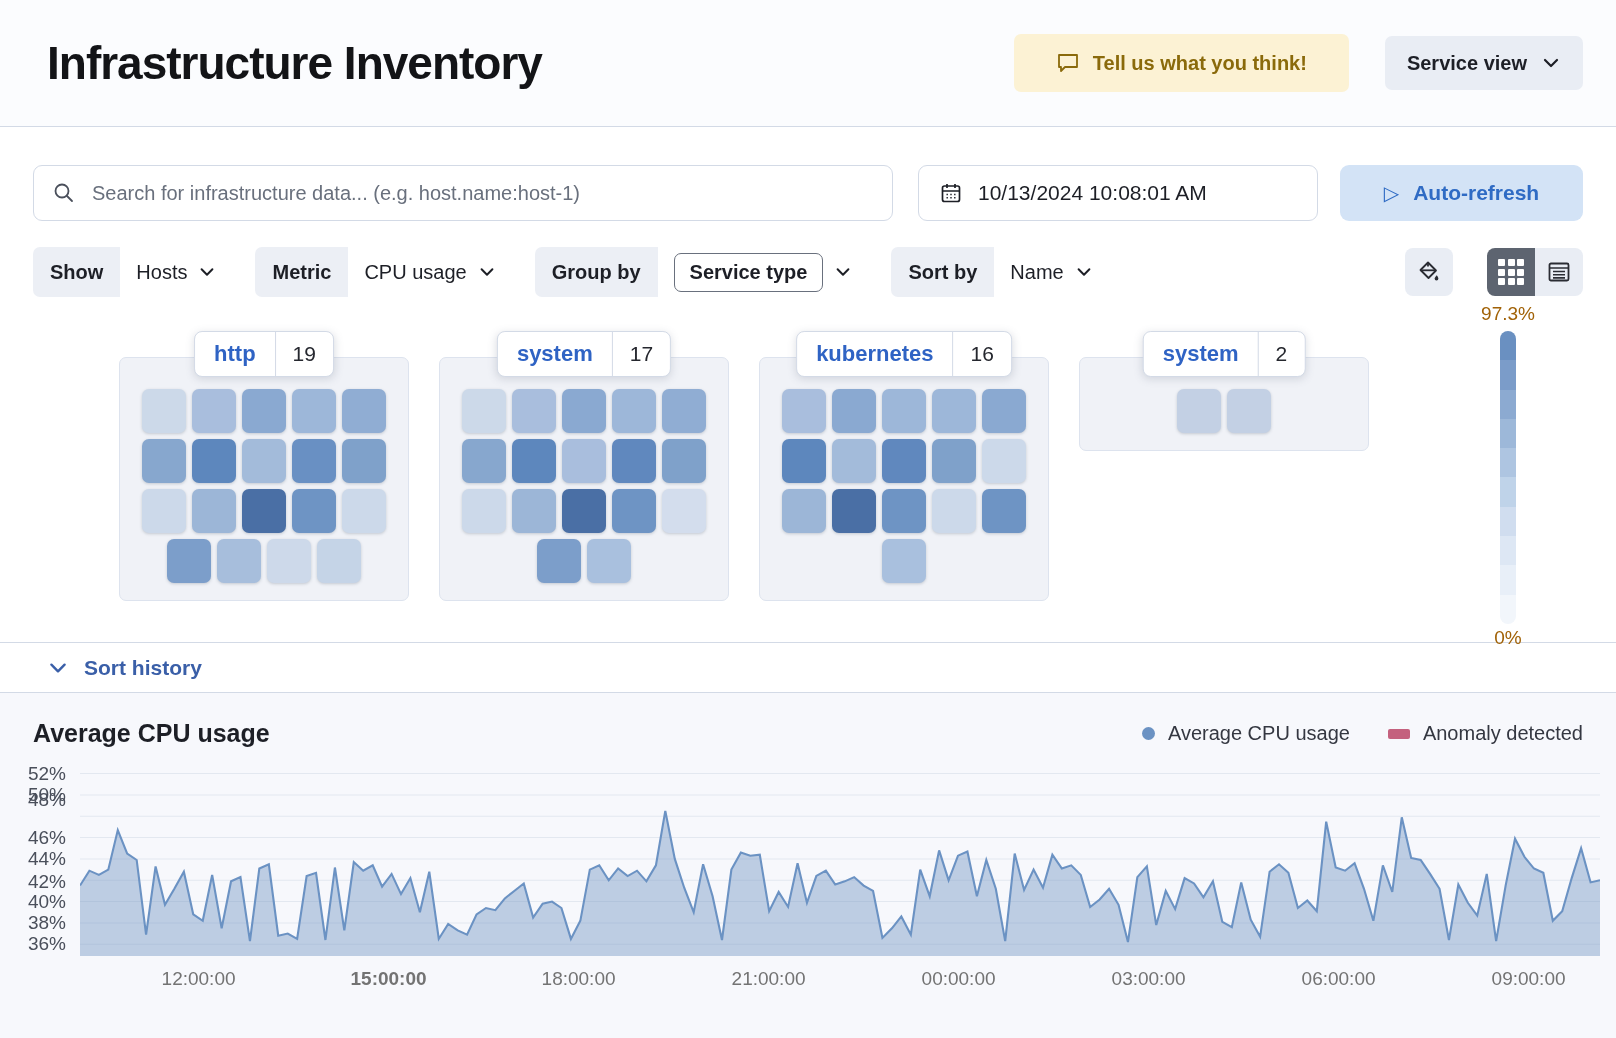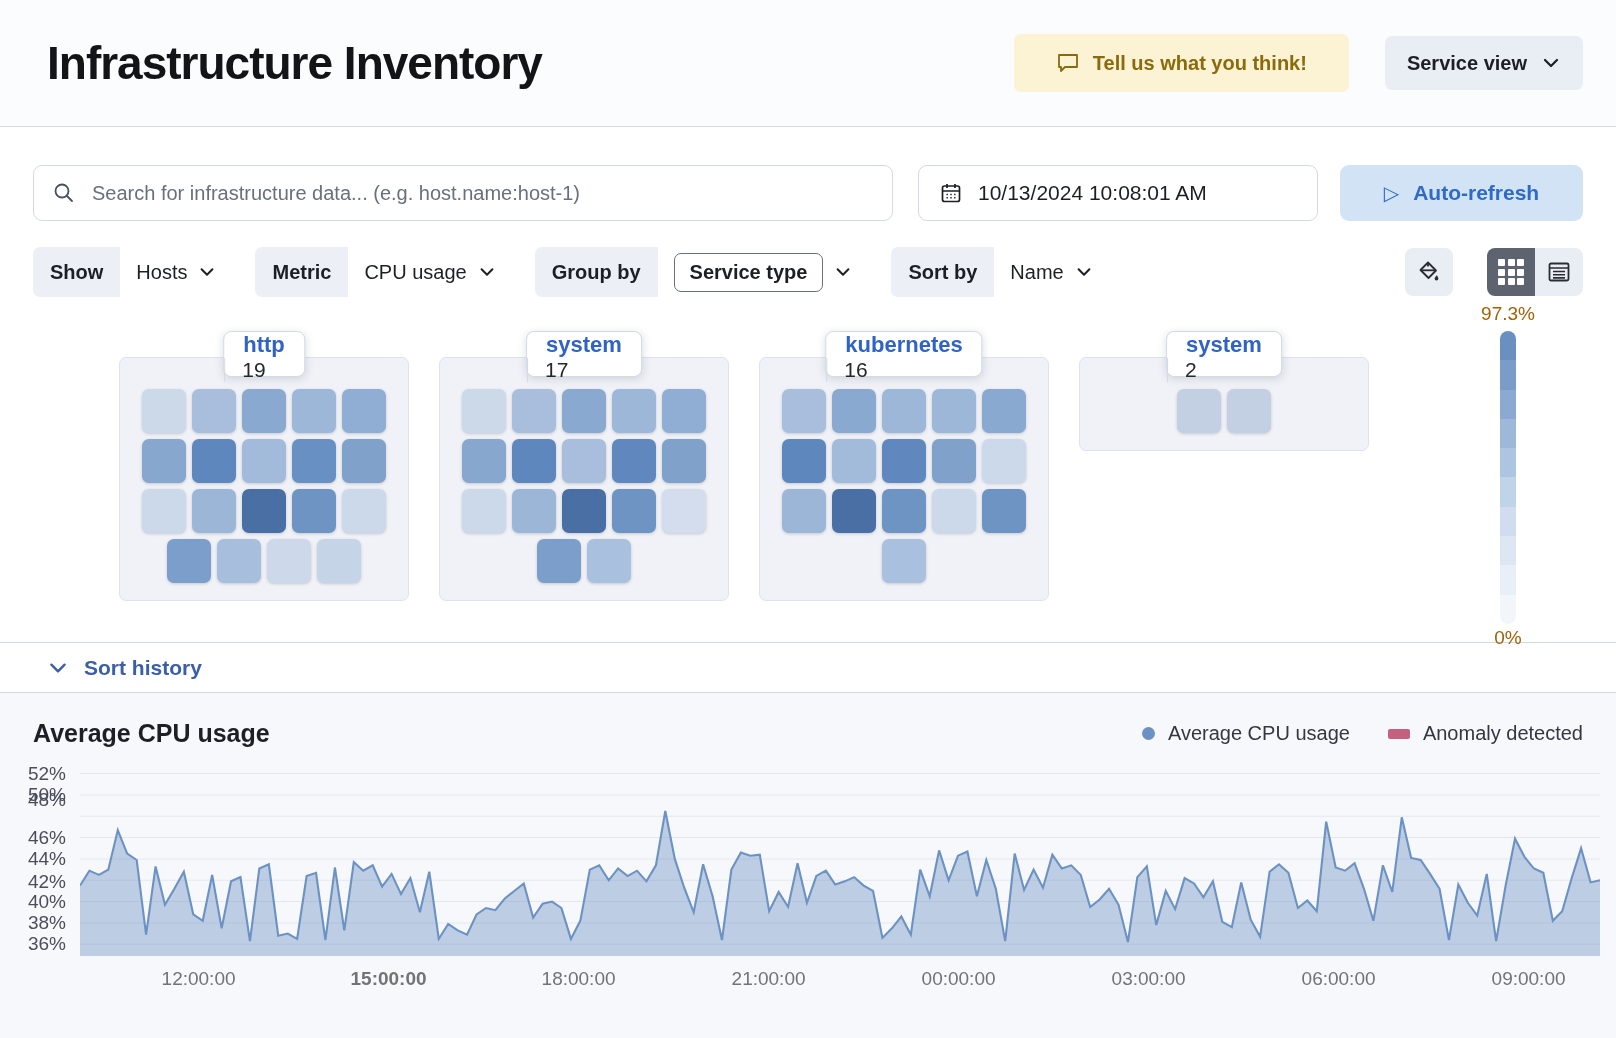--- a/index.html
+++ b/index.html
@@ -87,7 +87,7 @@
     position:absolute; top:-26px; left:50%; transform:translateX(-50%);
     background:#fff; border:1px solid #d3dae6; border-radius:8px;
     box-shadow:0 2px 8px rgba(96,106,128,.22);
-    display:flex; align-items:center; height:46px; z-index:2; cursor:pointer; white-space:nowrap;flex-direction:column;
+    display:flex; align-items:center; height:46px; z-index:2; cursor:pointer; white-space:nowrap;
   }
   .group-name { color:#2f63c4; font-weight:700; font-size:22px; padding:0 19px; }
   .group-count { border-left:1px solid #d3dae6; padding:0 17px; font-size:21px; color:#25272e; align-self:stretch; display:flex; align-items:center; }

